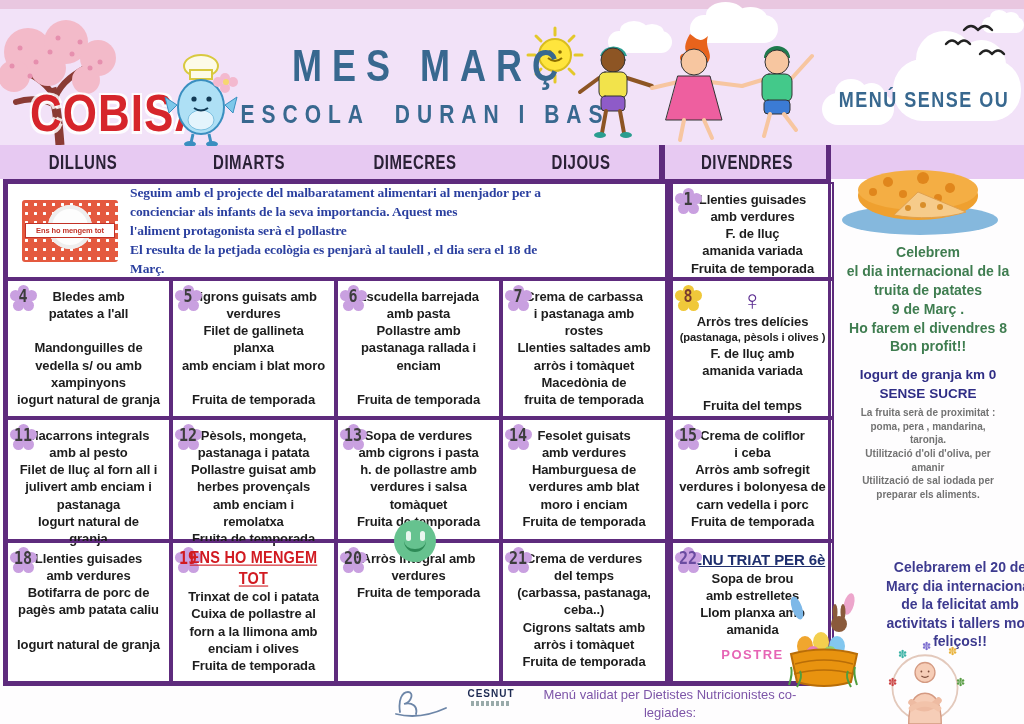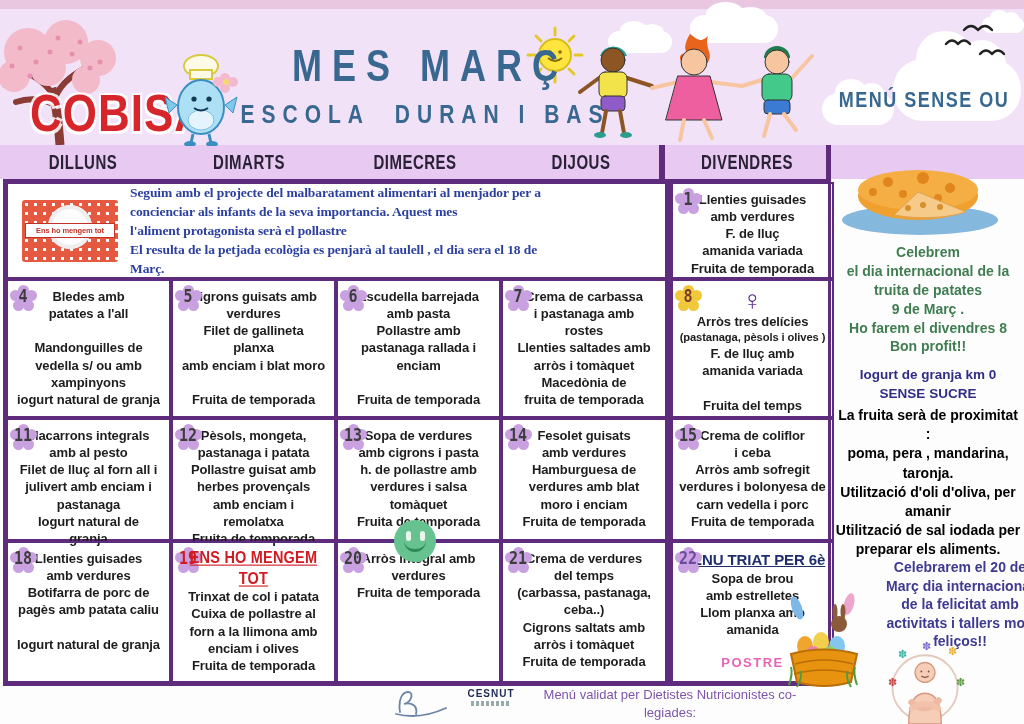--- a/index.html
+++ b/index.html
@@ -64,7 +64,7 @@
   .side-p{position:absolute;width:188px;text-align:center;font-weight:bold;white-space:pre-line;z-index:2;}
   .side-green1{left:834px;top:243px;color:#3f7d50;font-size:14px;line-height:1.35;}
   .side-navy1{left:834px;top:366px;color:#2f2d85;font-size:13.5px;line-height:1.4;}
-  .side-green2{left:834px;top:406px;color:#000000;font-size:14px;line-height:1.37;}
+  .side-green2{left:834px;top:406px;color:#737373;font-size:10px;line-height:1.37;}
   .side-navy2{left:834px;top:558px;color:#3d3a8f;font-size:14px;line-height:1.33;padding-left:32px;}
   .tinyflower{position:absolute;font-size:11px;z-index:3;}
   

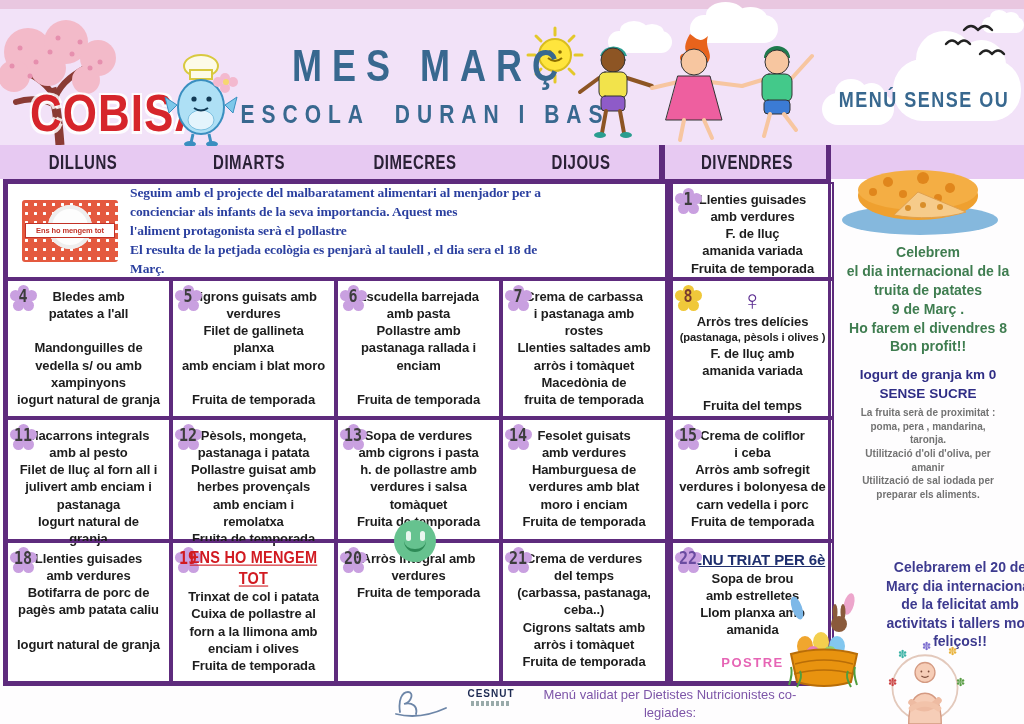--- a/index.html
+++ b/index.html
@@ -38,7 +38,7 @@
   .seg.sm{font-size:11.2px;line-height:1.32;}
   .seg.hdr-red{color:#d11a21;text-decoration:underline;font-size:14.5px;letter-spacing:.2px;transform:scaleY(1.1);}
   .seg.hdr-navy{color:#1f2f6e;text-decoration:underline;font-size:15px;}
-  .seg.postre{color:#e665b5;letter-spacing:1.5px;font-size:13px;margin-top:16px;}
+  .seg.postre{color:#e665b5;letter-spacing:1.5px;font-size:13px;margin-top:8px;}
   .seg.fsym{color:#5c2d91;font-size:28px;line-height:.9;font-weight:bold;}
   .flower{position:absolute;left:10px;top:12px;width:11px;height:11px;border-radius:50%;background:currentColor;
           color:#c9a0e0;

